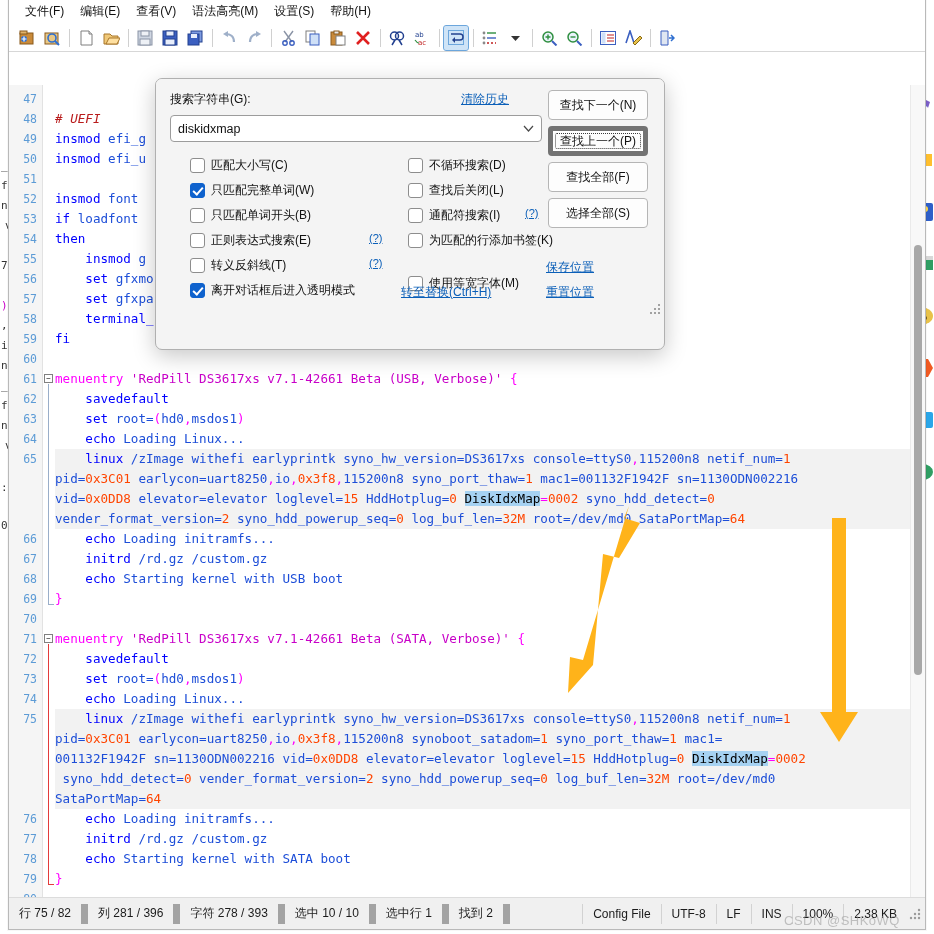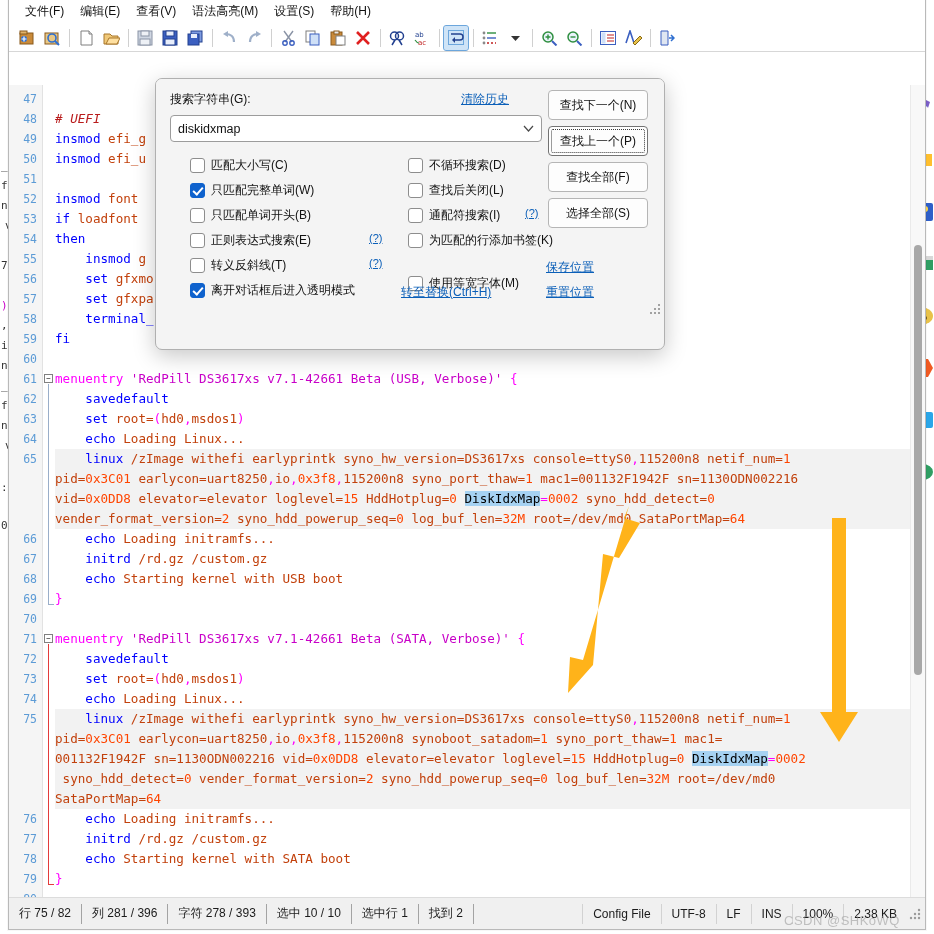--- a/index.html
+++ b/index.html
@@ -132,7 +132,7 @@
   .c-str  { color: #c800c8; }
   .c-num  { color: #ff4500; }
   .c-op   { color: #ff00ff; }
-  .c-plain{ color: #c2410c; }
+  .c-plain{ color: #1d4ed8; }
   .sel    { background: #a6d2f2; }
   .matchbg{ background: #f2f2f2; }
 

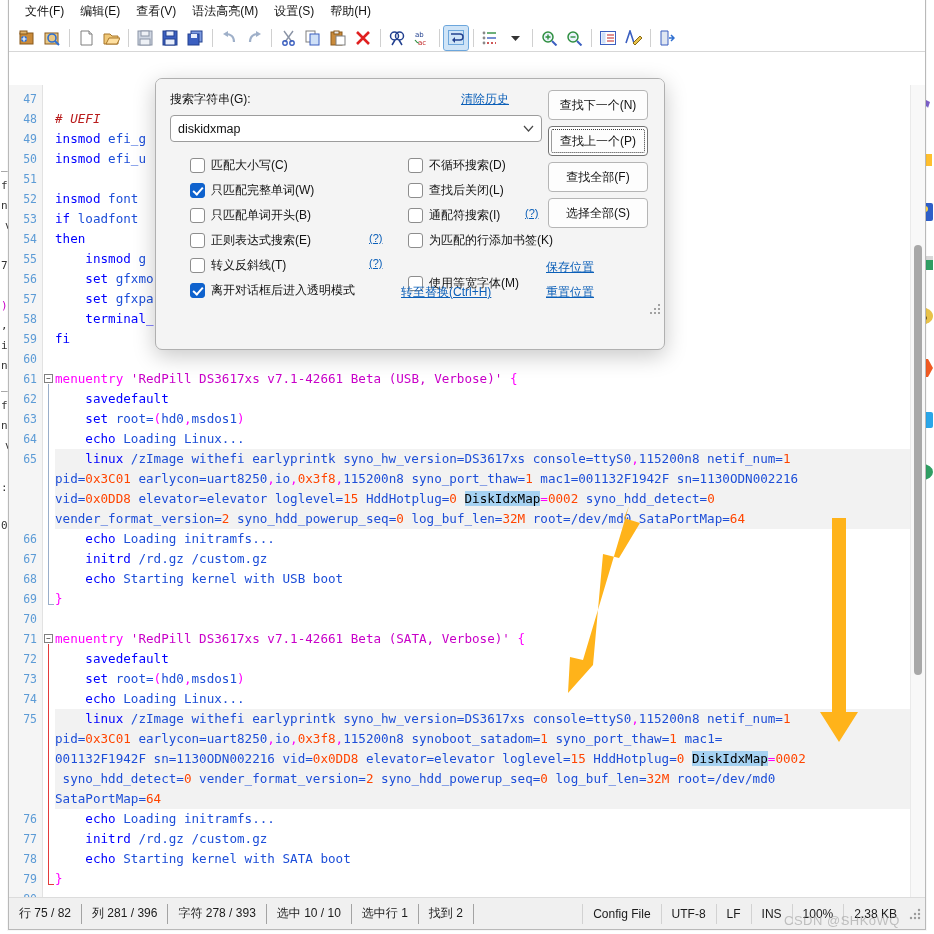--- a/index.html
+++ b/index.html
@@ -235,7 +235,7 @@
     font-size: 12px; color: #111;
   }
   .fd-btn.focus {
-    border: 1px solid #737373; box-shadow: inset 0 0 0 1px #ffffff;
+    border: 5px solid #737373; box-shadow: inset 0 0 0 1px #ffffff;
   }
   .fd-btn.focus::after {
     content: ""; position: absolute; inset: 2px;

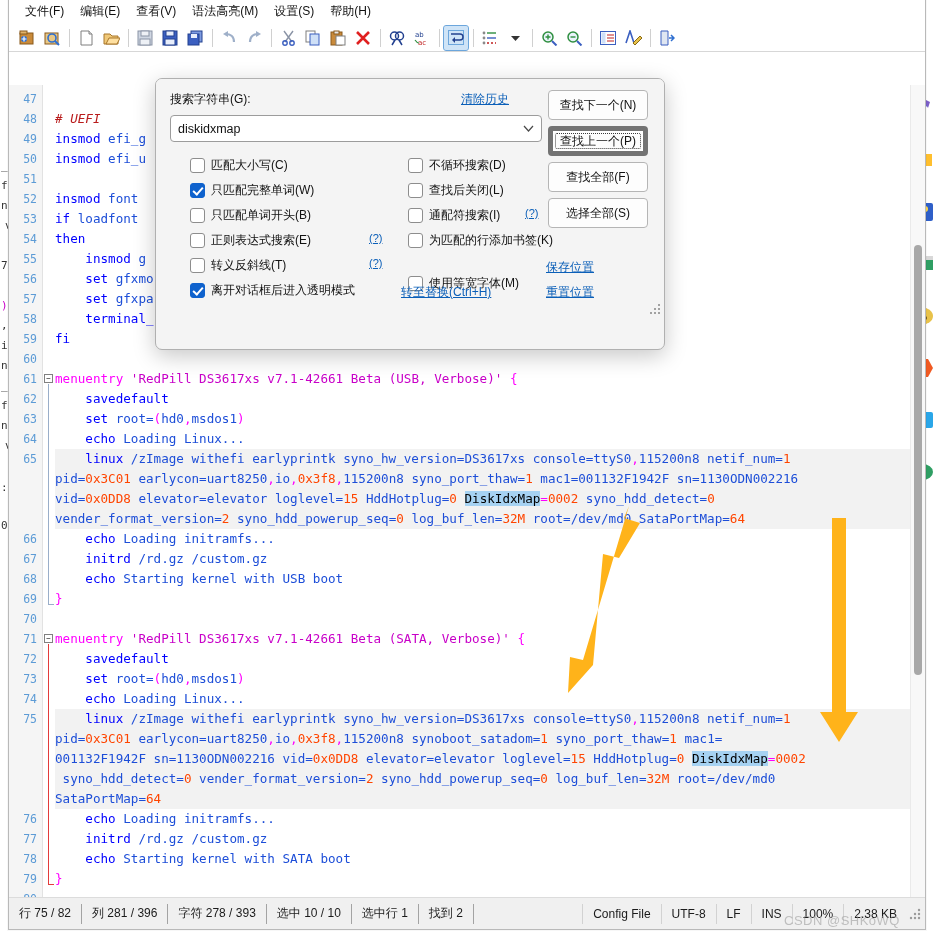--- a/index.html
+++ b/index.html
@@ -170,7 +170,7 @@
   }
   .sb-cell {
     padding: 0 10px; height: 20px; display: flex; align-items: center;
-    border-right: 1px solid #a3a3a3; white-space: nowrap;
+    border-right: 7px solid #a3a3a3; white-space: nowrap;
   }
   .sb-spacer { flex: 1 1 auto; }
   .sb-right { border-left: 1px solid #d2d2d2; border-right: none; }

